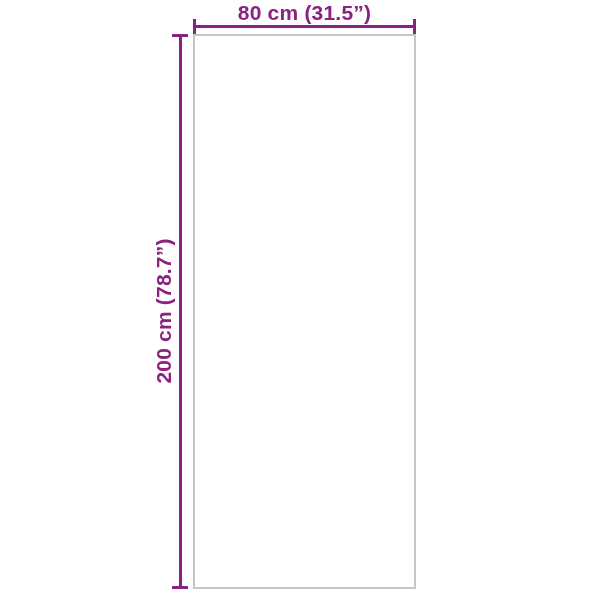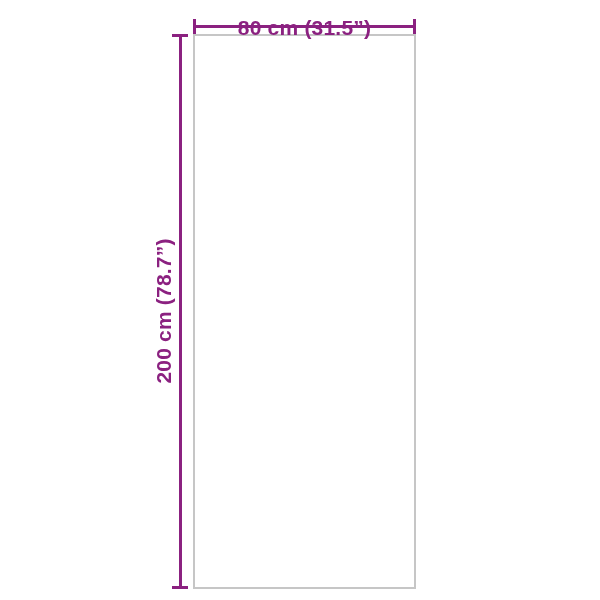--- a/index.html
+++ b/index.html
@@ -44,7 +44,7 @@
   .tick-v.right { left: 413px; }
   .dim-label-top {
     position: absolute;
-    left: 193px; top: 16px;
+    left: 193px; top: 1px;
     width: 223px;
     text-align: center;
     font-size: 21px;

